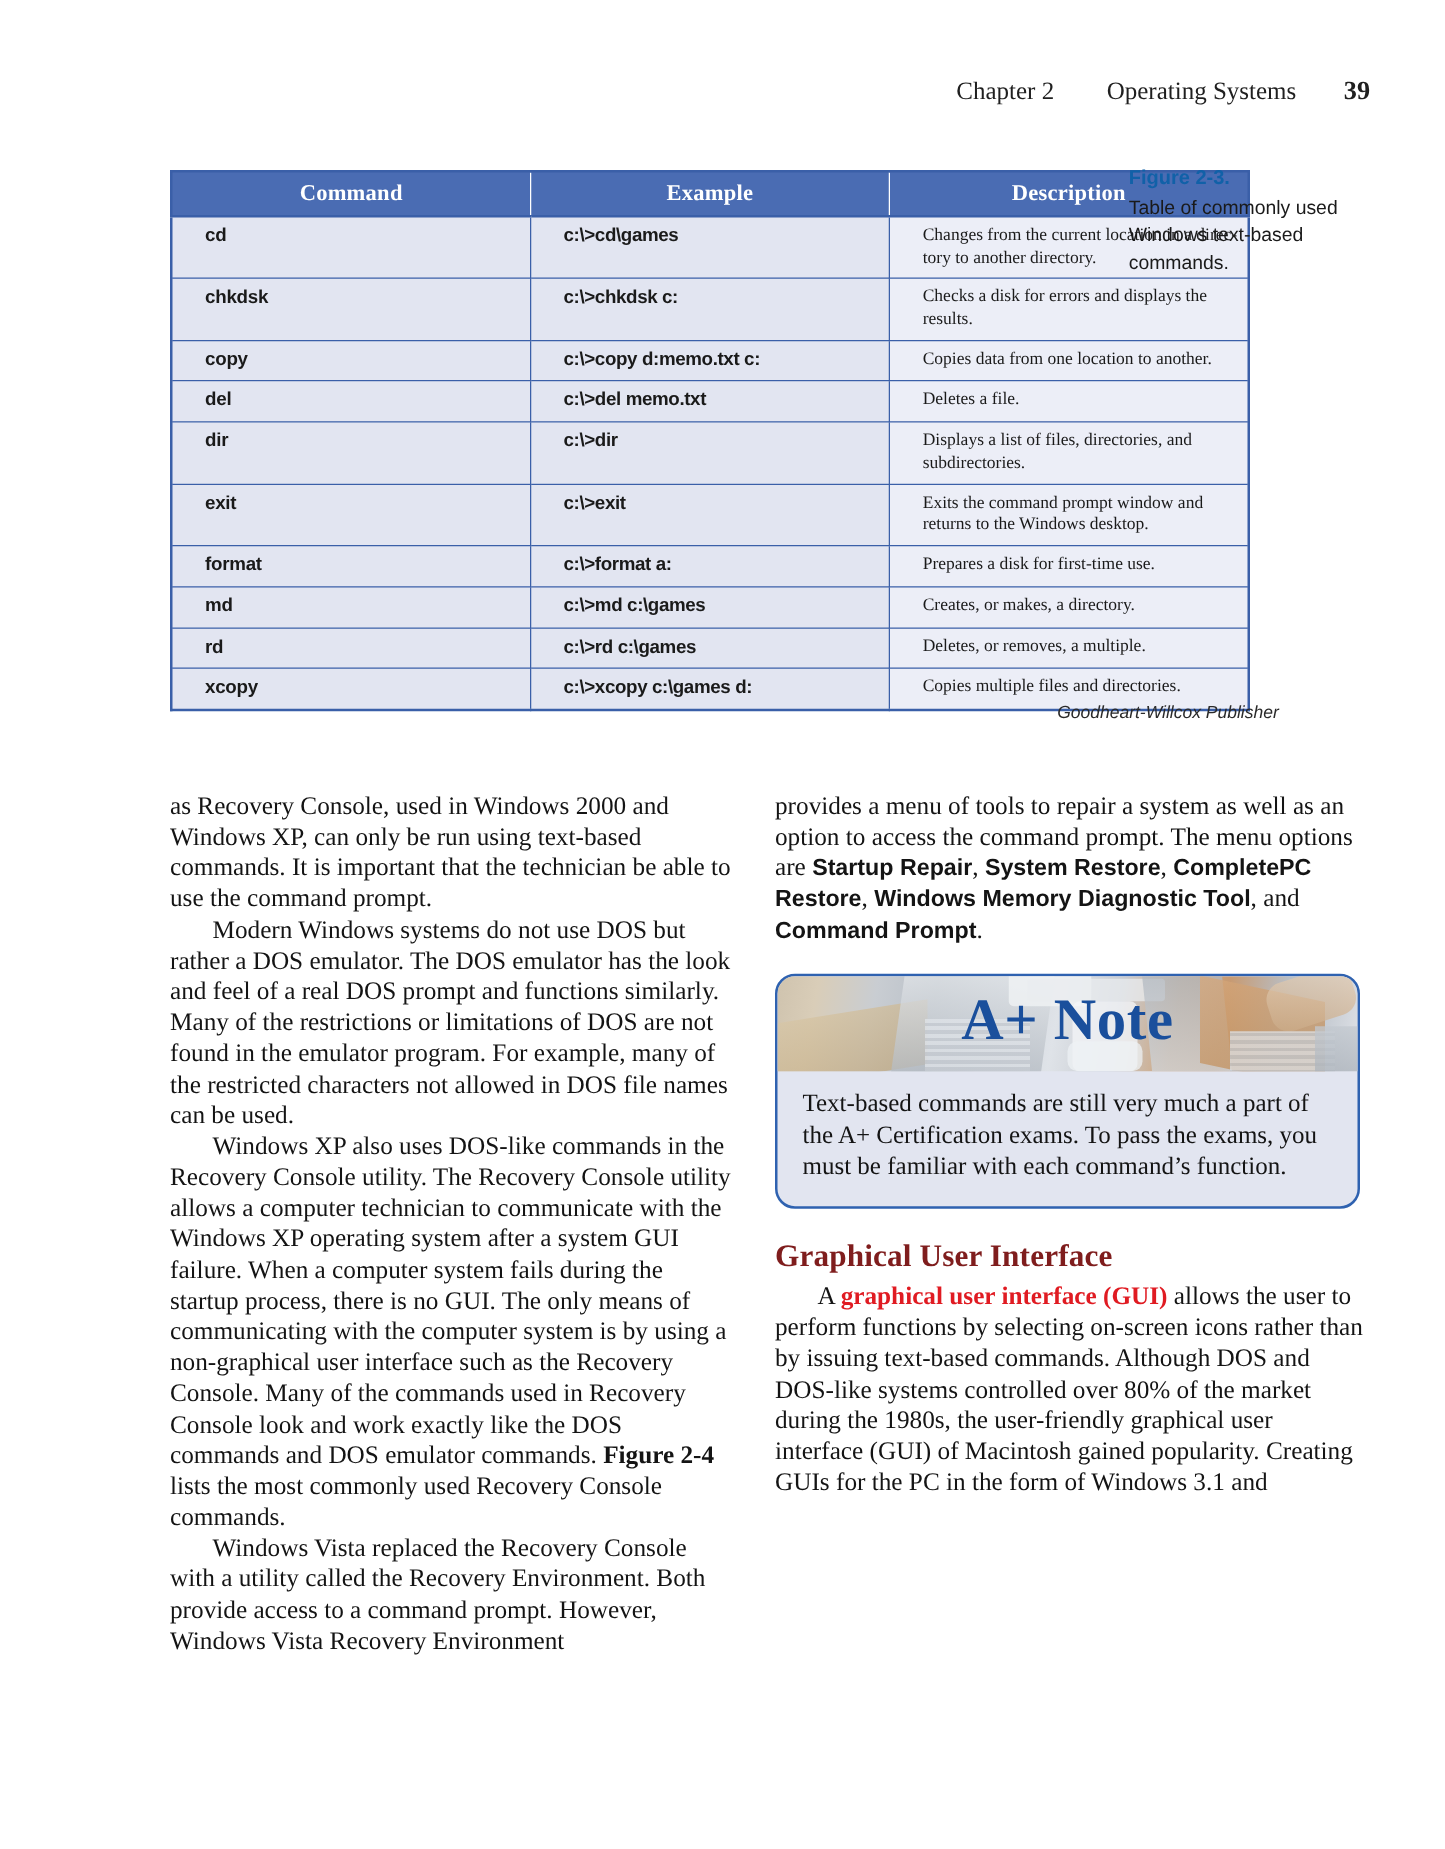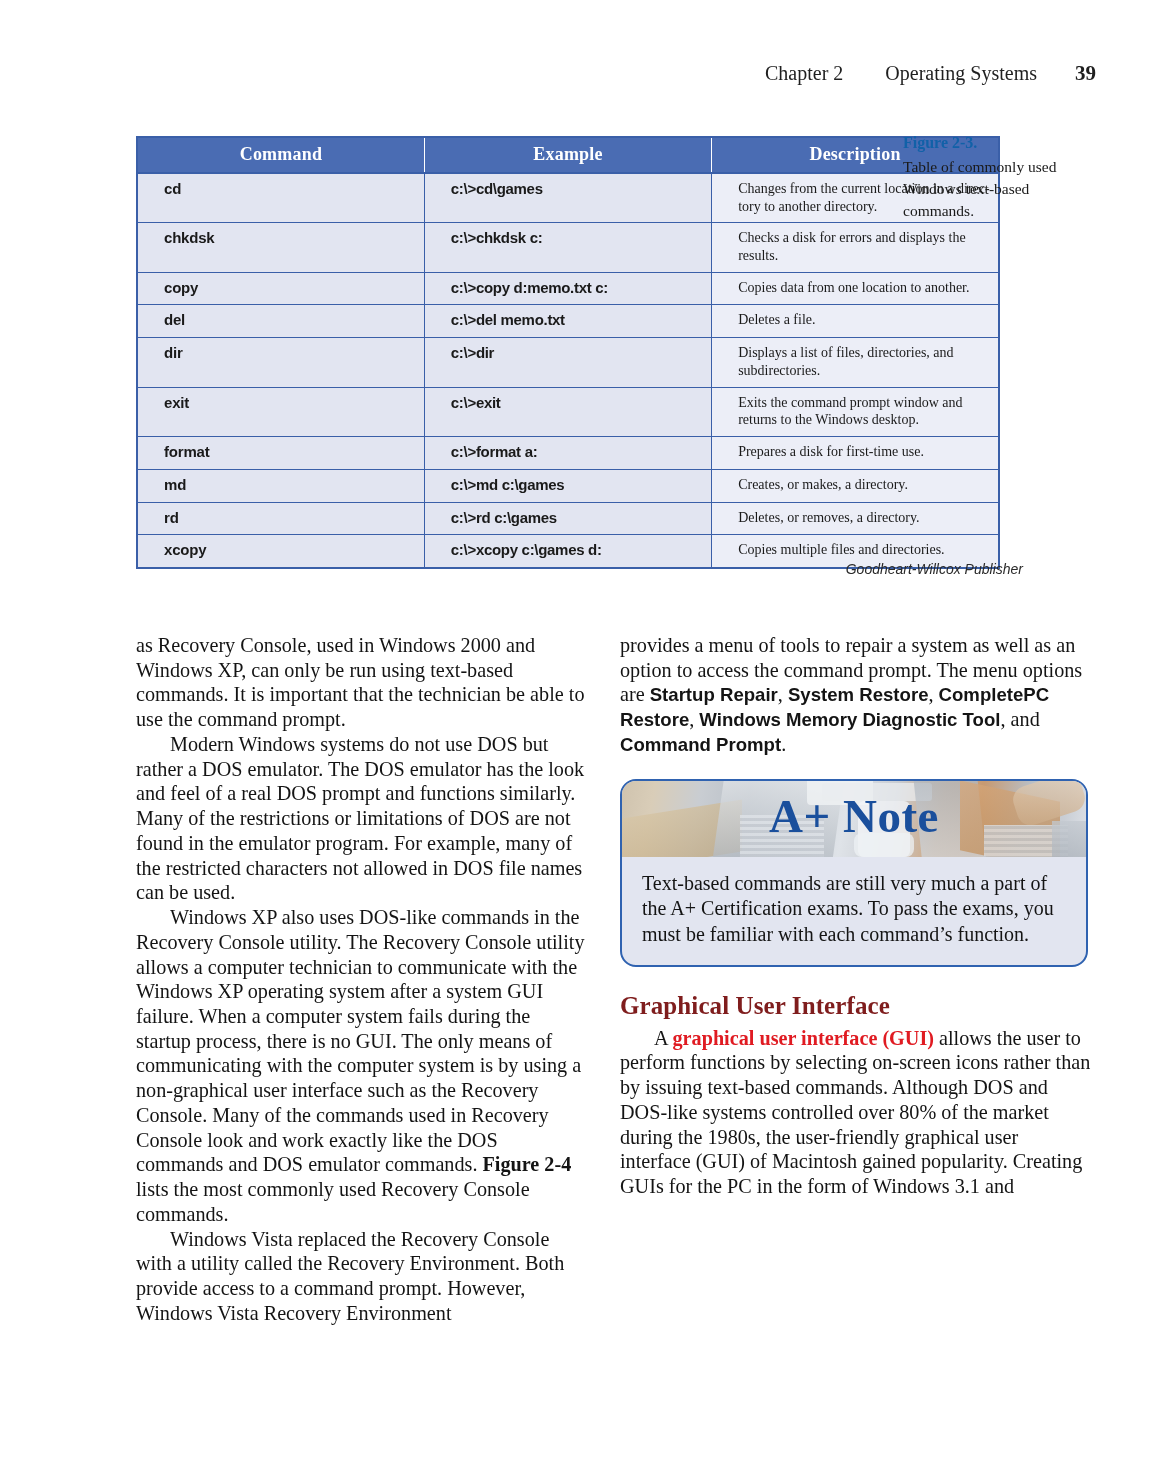--- a/index.html
+++ b/index.html
@@ -98,7 +98,7 @@
     left: 903px;
     top: 132px;
     width: 190px;
-    font-family: Liberation Serif, serif;
+    font-family: Liberation Sans, sans-serif;
     font-size: 15.5px;
     line-height: 1.42;
     color: #1a1a1a;

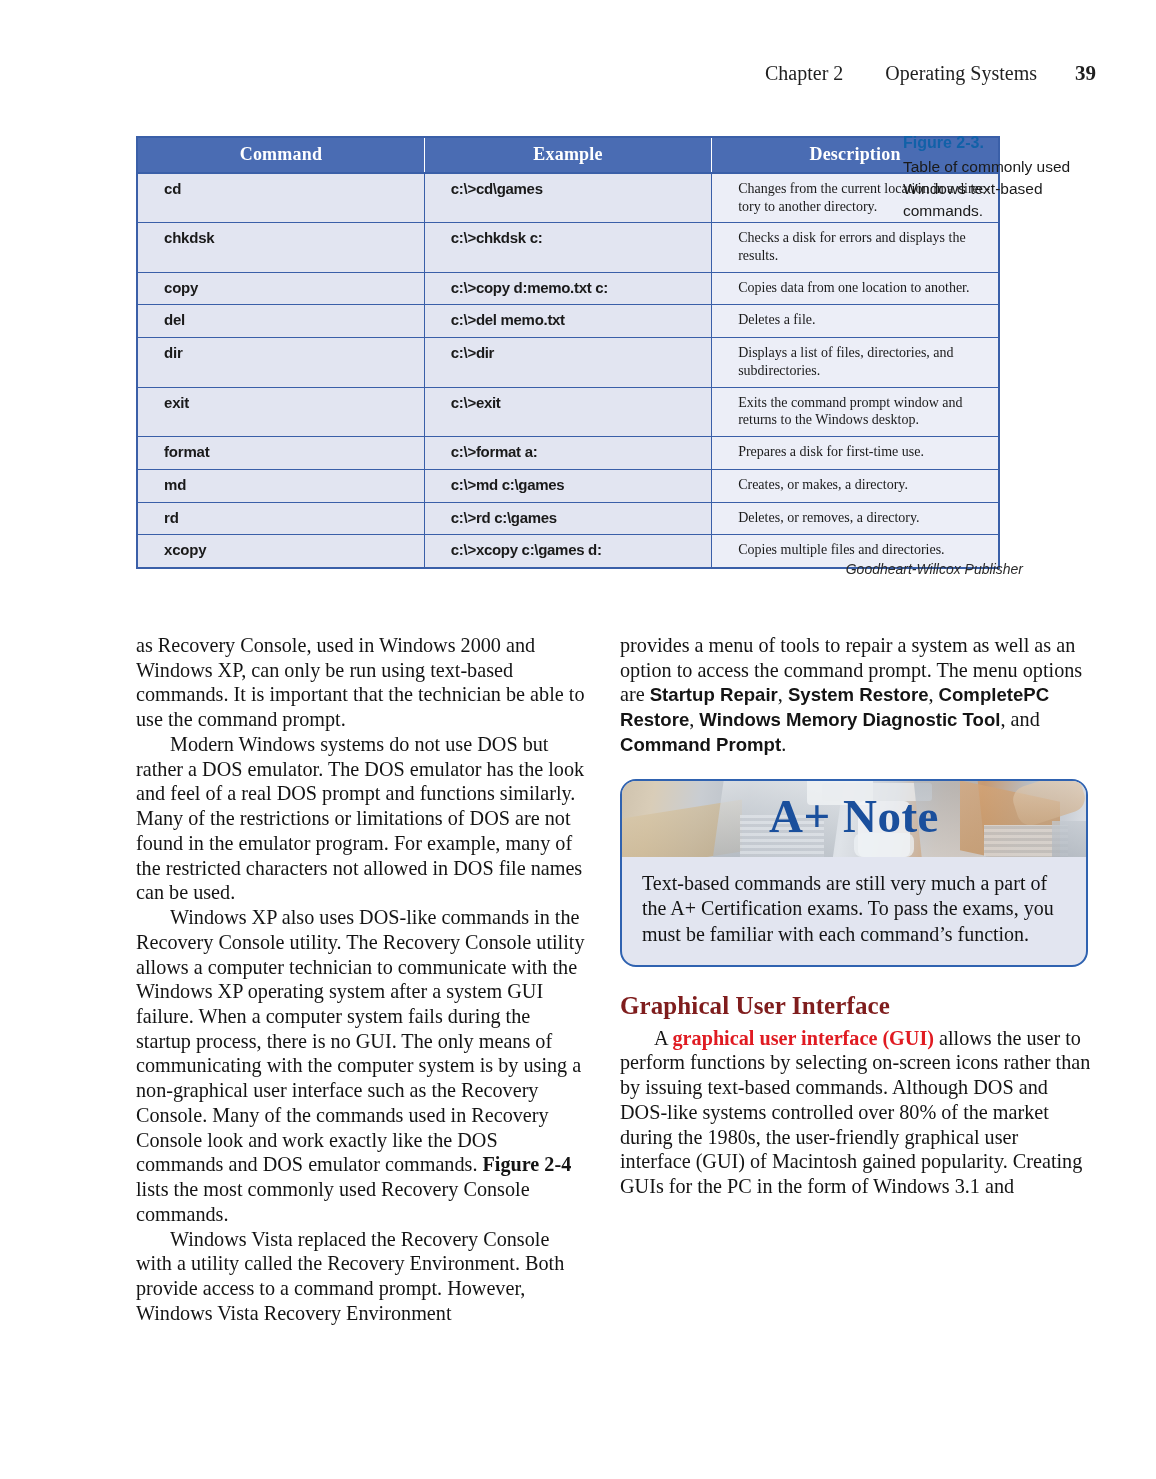--- a/index.html
+++ b/index.html
@@ -291,7 +291,7 @@
       <tr>
         <td class="c-cmd">rd</td>
         <td class="c-ex">c:\&gt;rd c:\games</td>
-        <td class="c-desc">Deletes, or removes, a directory.</td>
+        <td class="c-desc">Deletes, or removes, a multiple.</td>
       </tr>
       <tr>
         <td class="c-cmd">xcopy</td>

